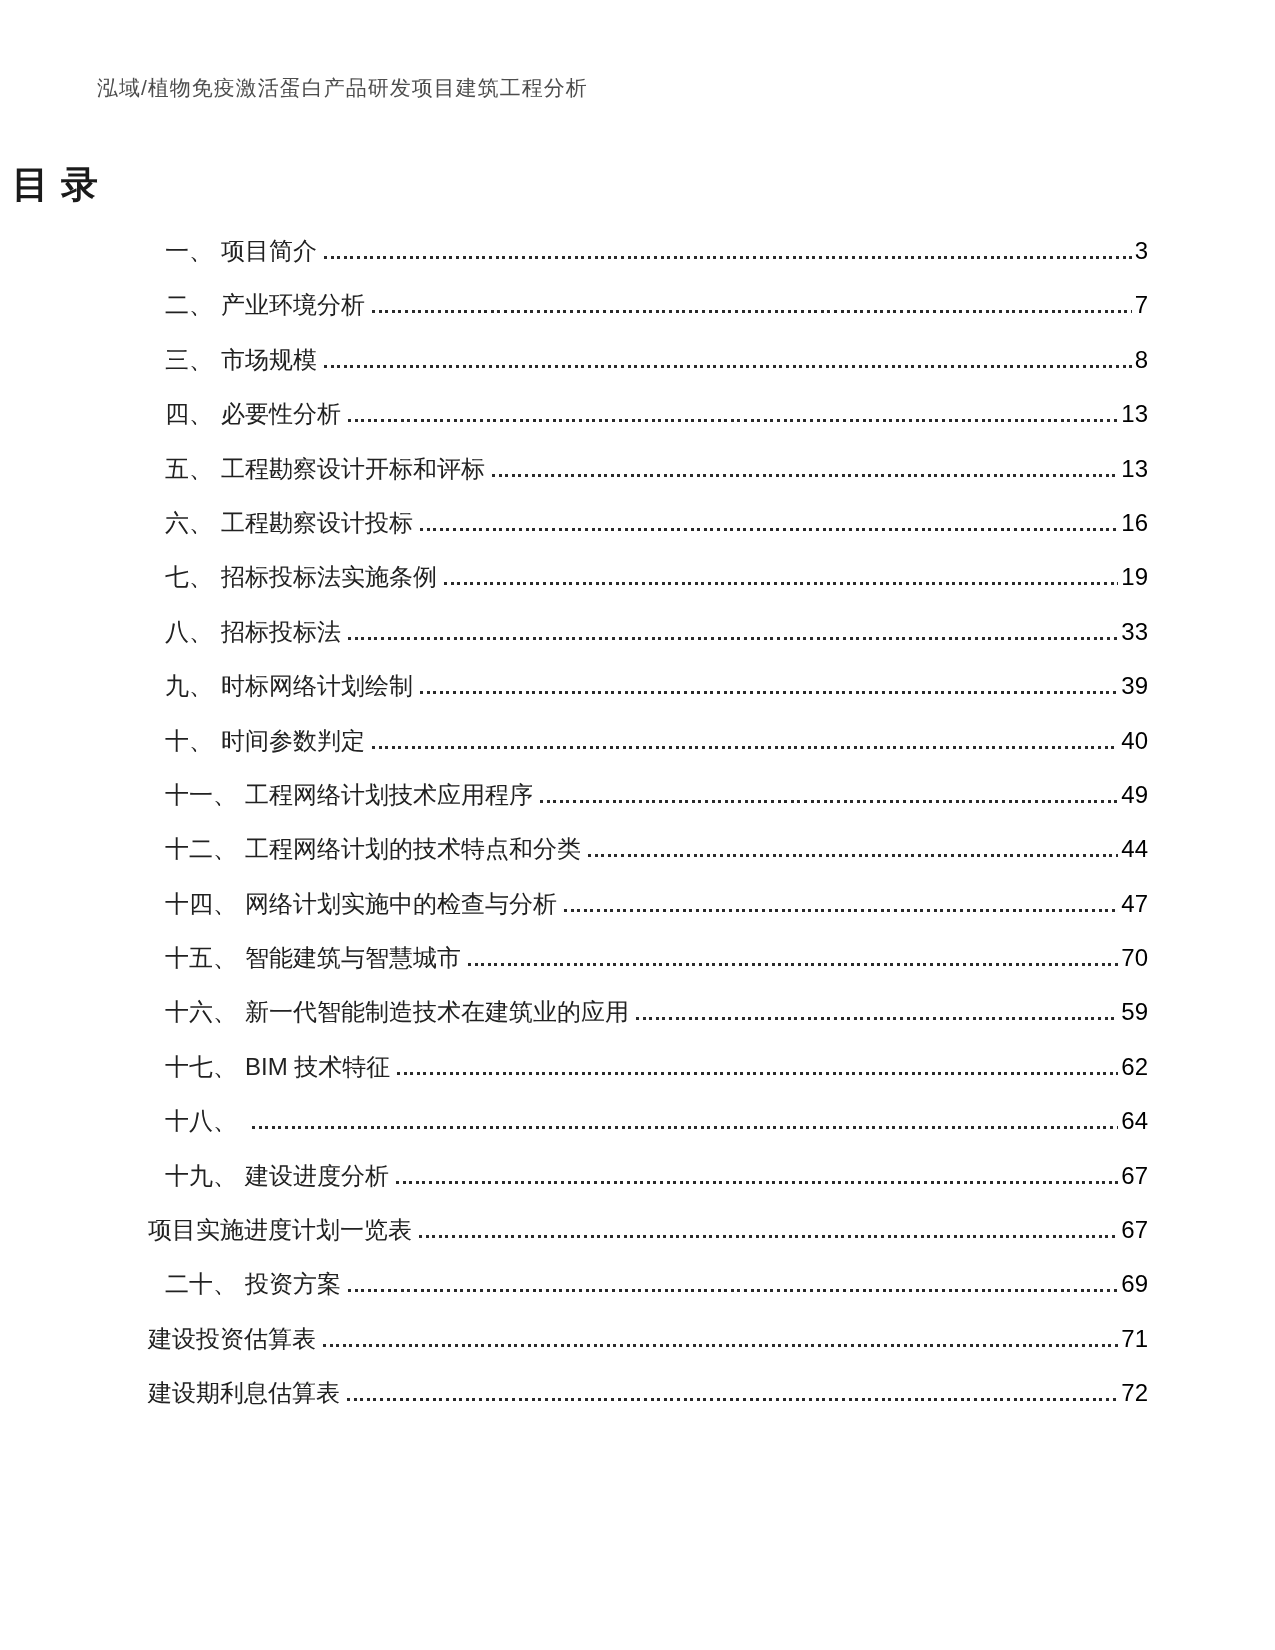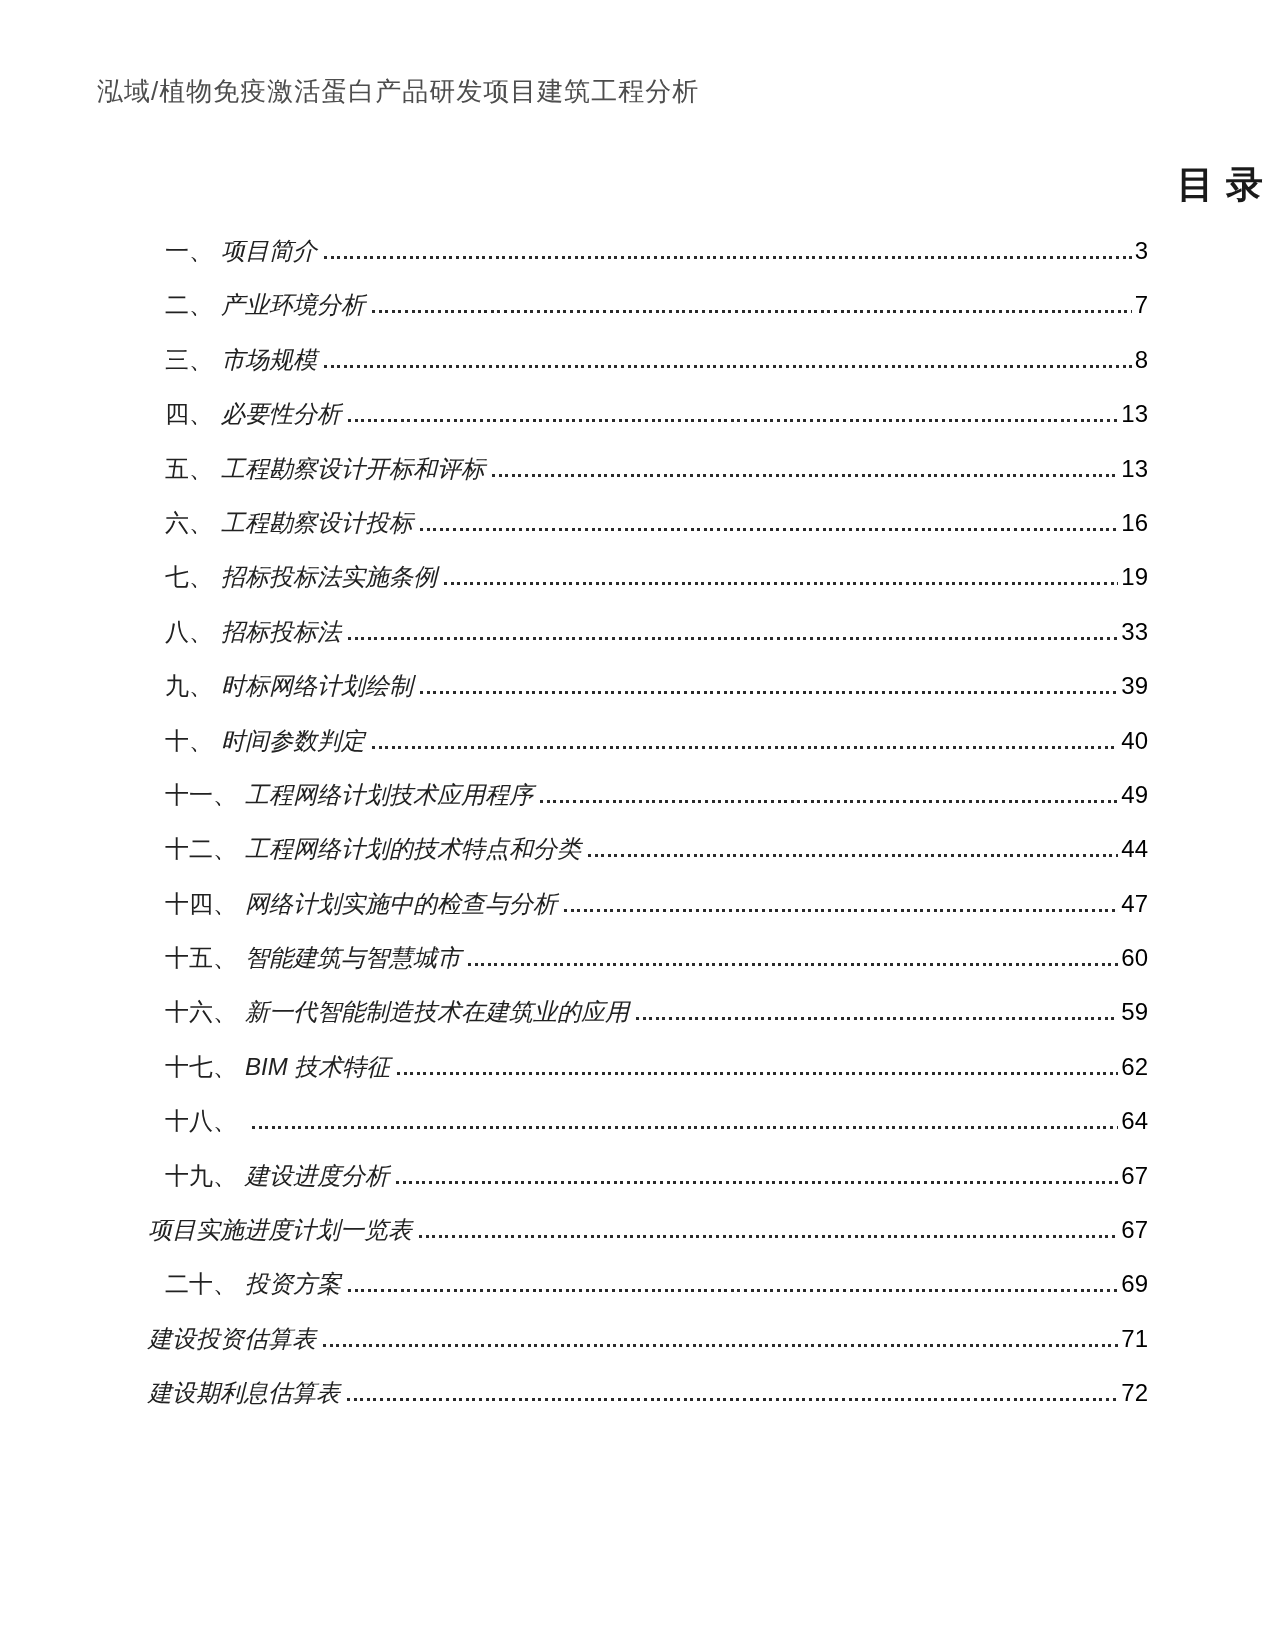--- a/index.html
+++ b/index.html
@@ -19,7 +19,7 @@
     position: absolute;
     left: 97px;
     top: 74px;
-    font-size: 26px;
+    font-size: 21px;
     letter-spacing: 1px;
     color: #4d4d4d;
     white-space: nowrap;

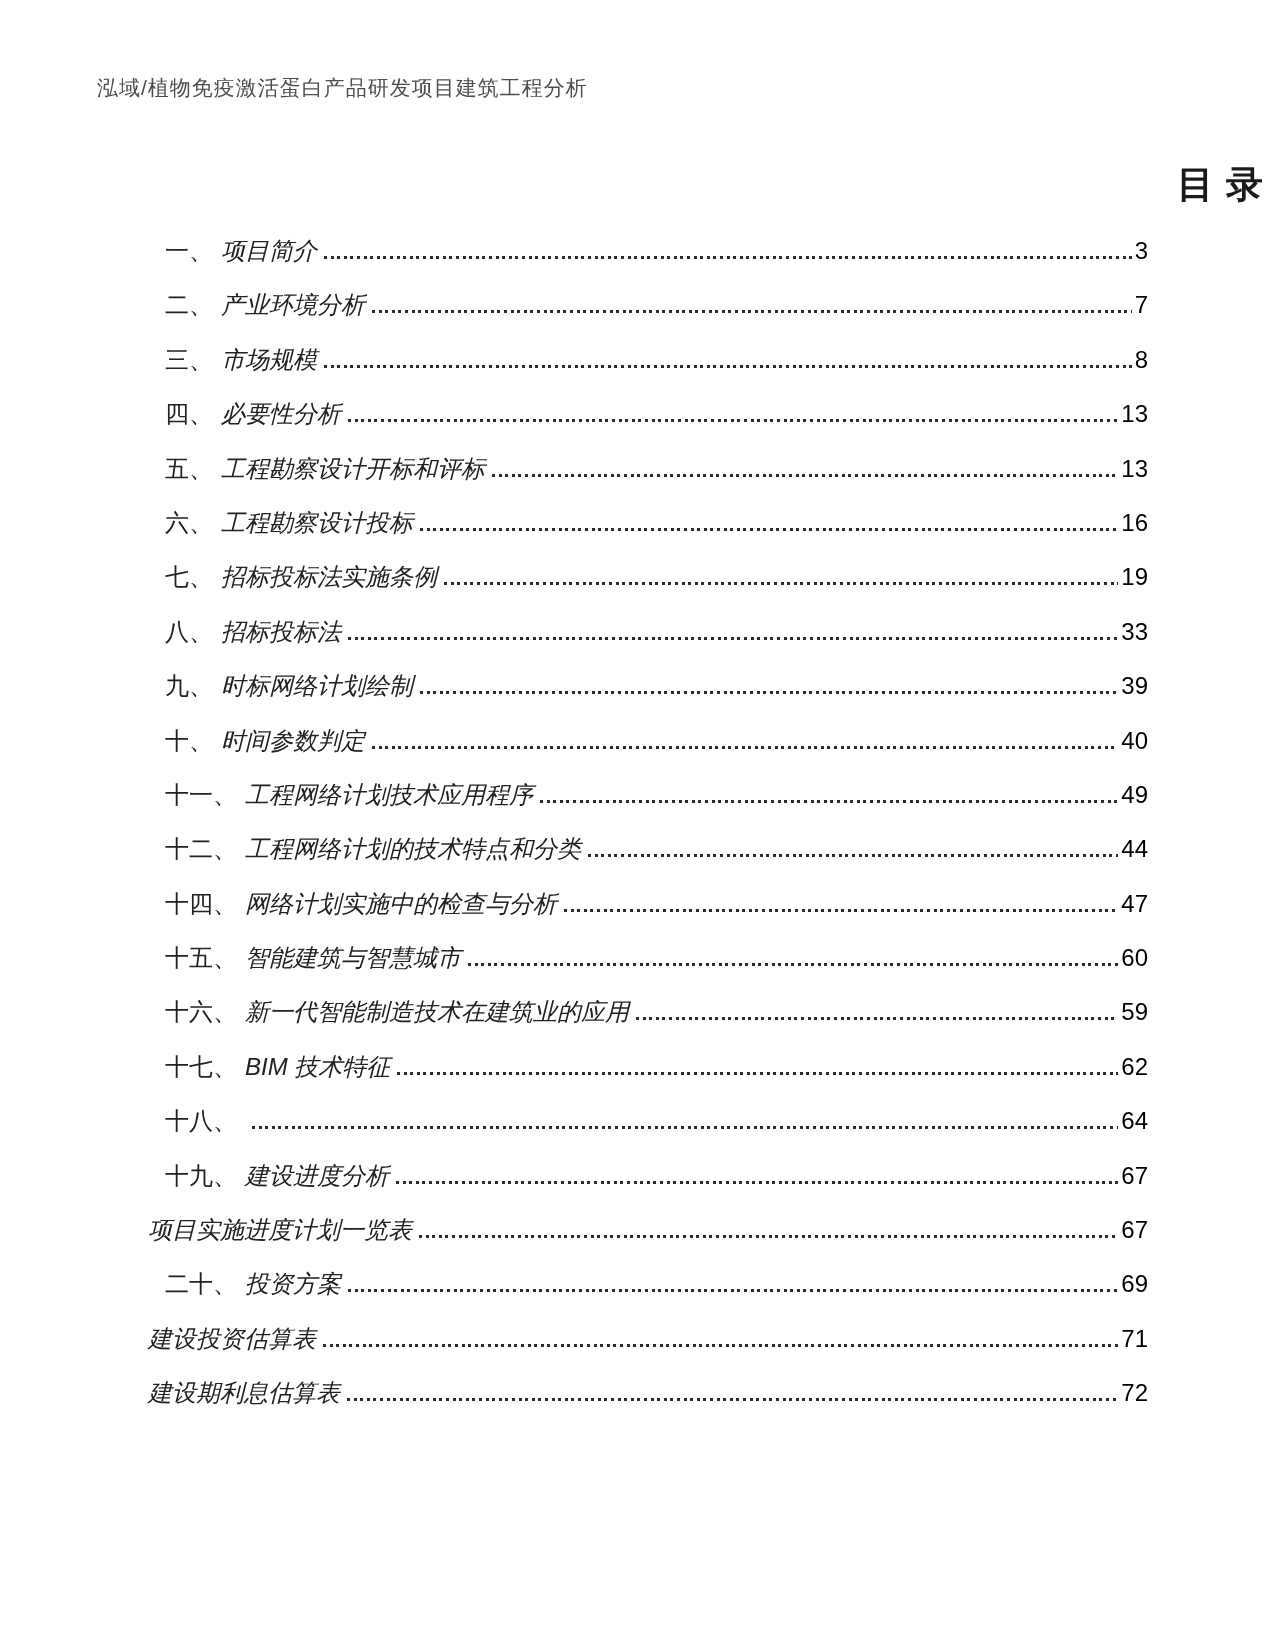--- a/index.html
+++ b/index.html
@@ -29,7 +29,7 @@
     left: 0;
     top: 160px;
     width: 100%;
-    text-align: right;
+    text-align: left;
     font-size: 37px;
     font-weight: 700;
     letter-spacing: 12px;

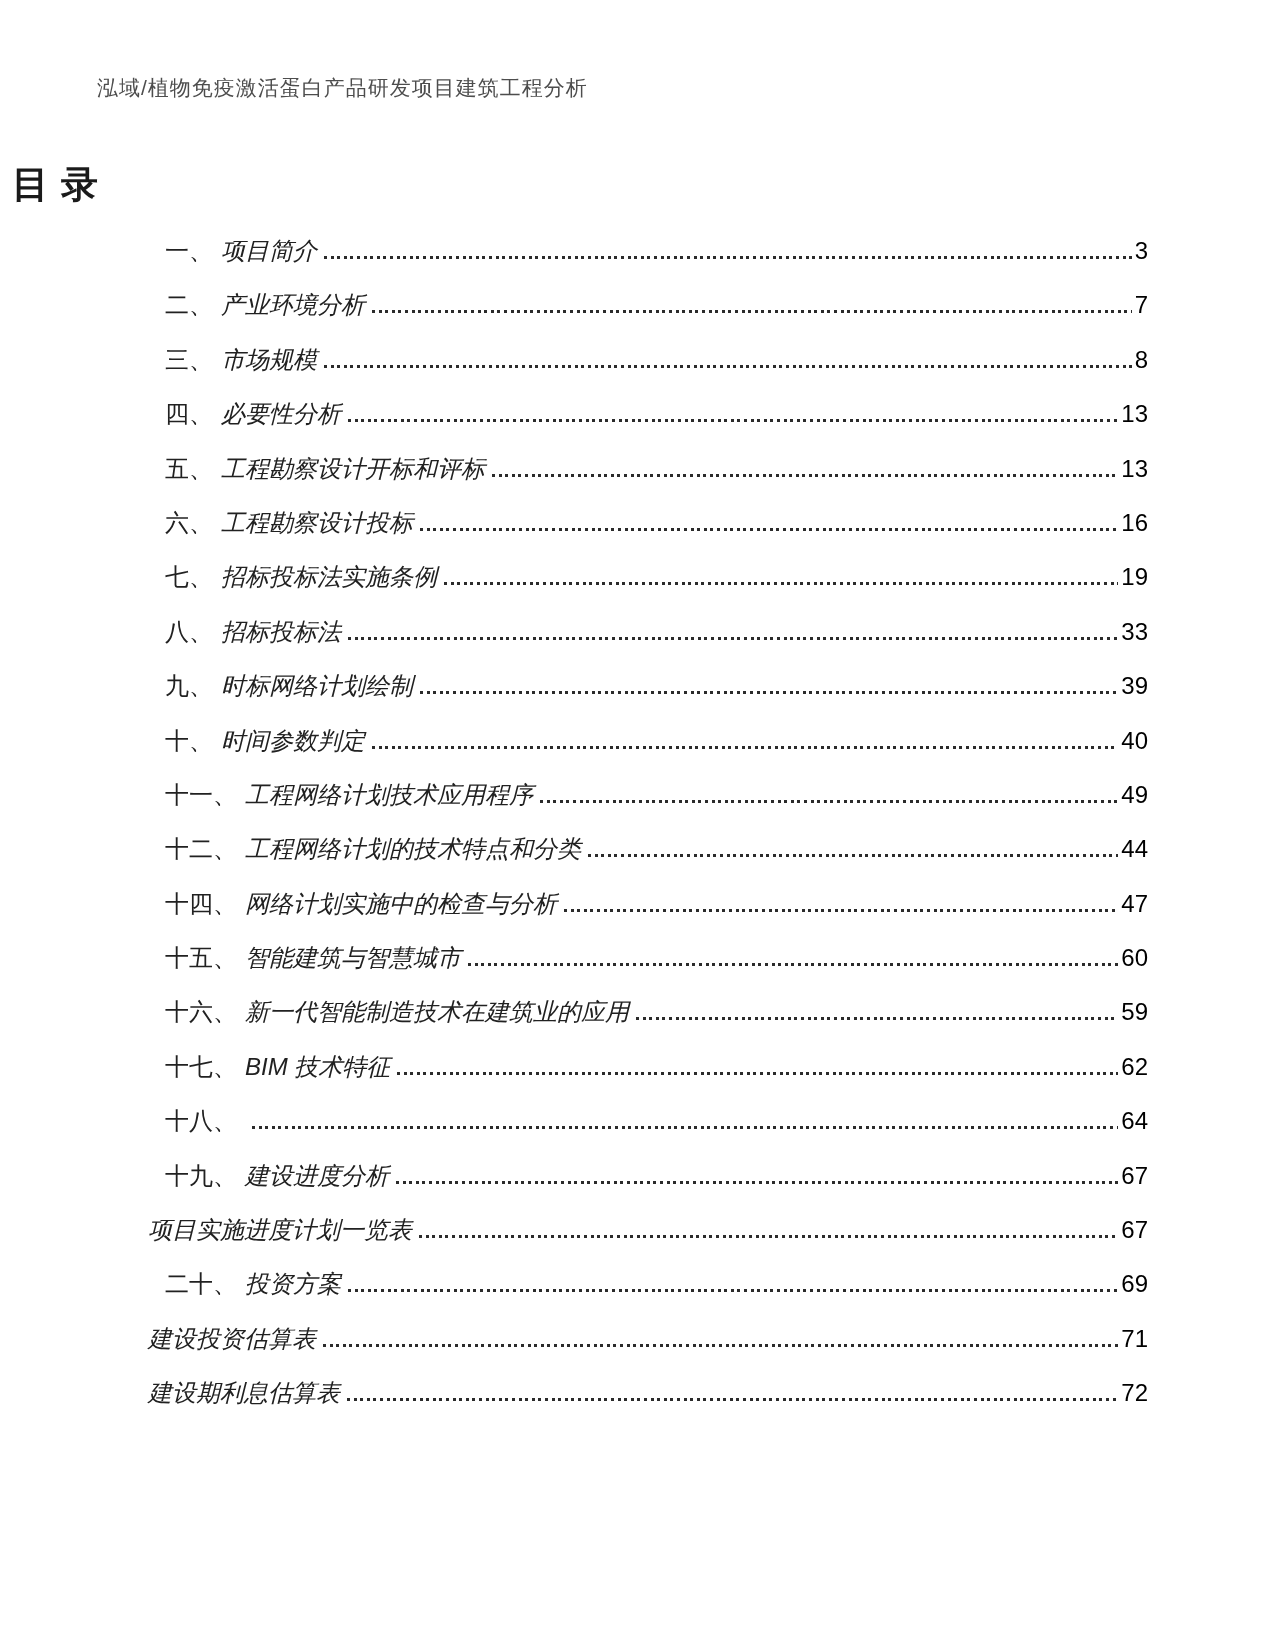--- a/index.html
+++ b/index.html
@@ -60,7 +60,6 @@
   .toc-label {
     font-size: 24px;
     color: #212121;
-    font-style: italic;
   }
   .leader {
     flex: 1 1 auto;

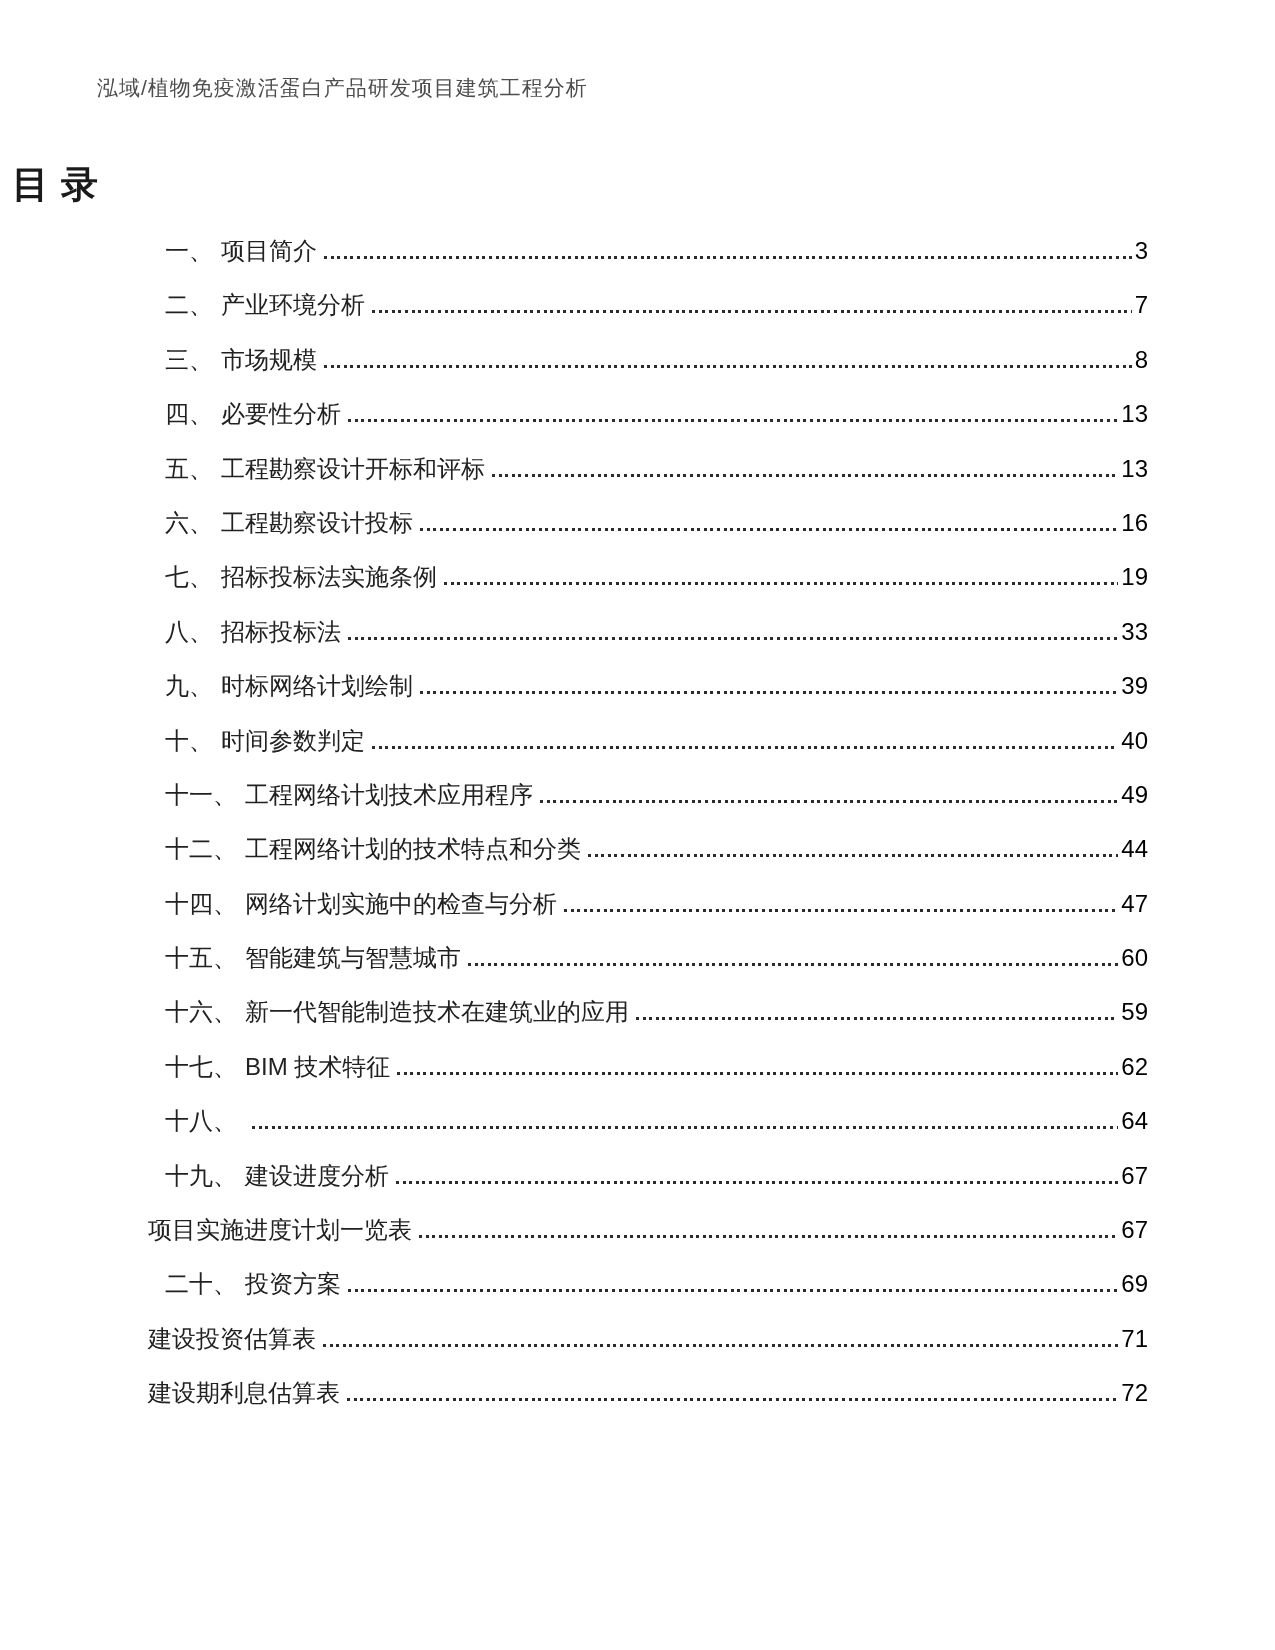--- a/index.html
+++ b/index.html
@@ -165,7 +165,7 @@
         <span class="toc-num">十五、</span>
         <span class="toc-label">智能建筑与智慧城市</span>
         <span class="leader"></span>
-        <span class="toc-page">60</span>
+        <span class="toc-page">70</span>
       </div>
       <div class="toc-row numbered">
         <span class="toc-num">十六、</span>

